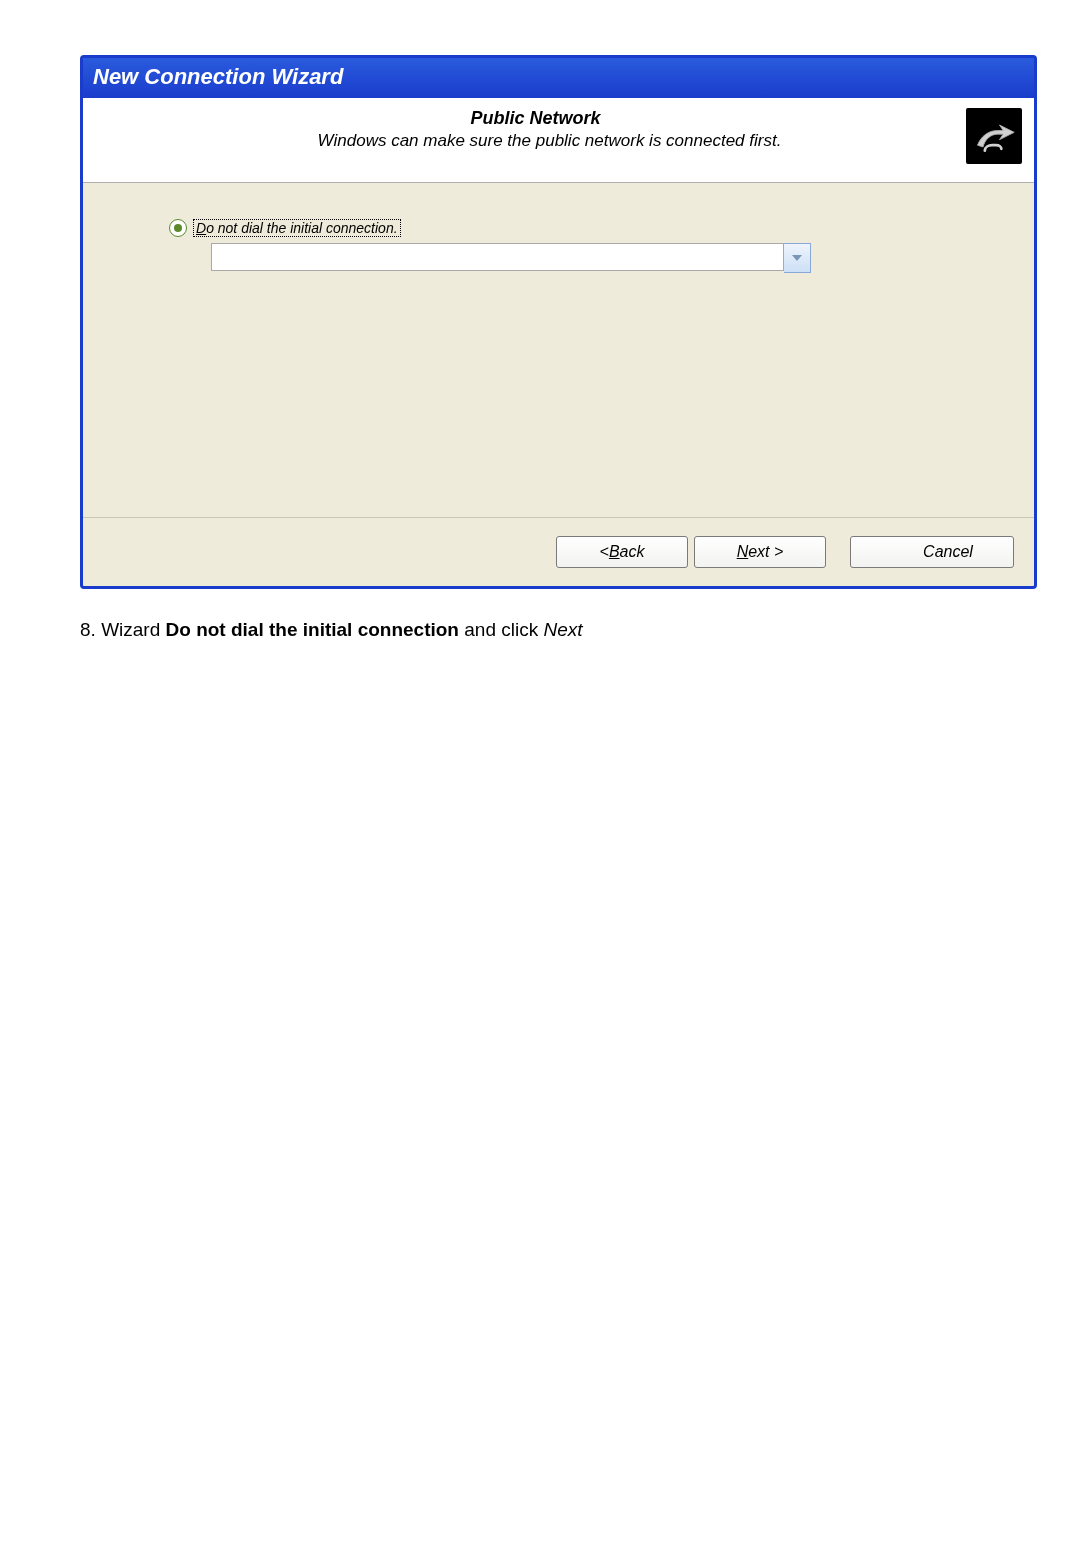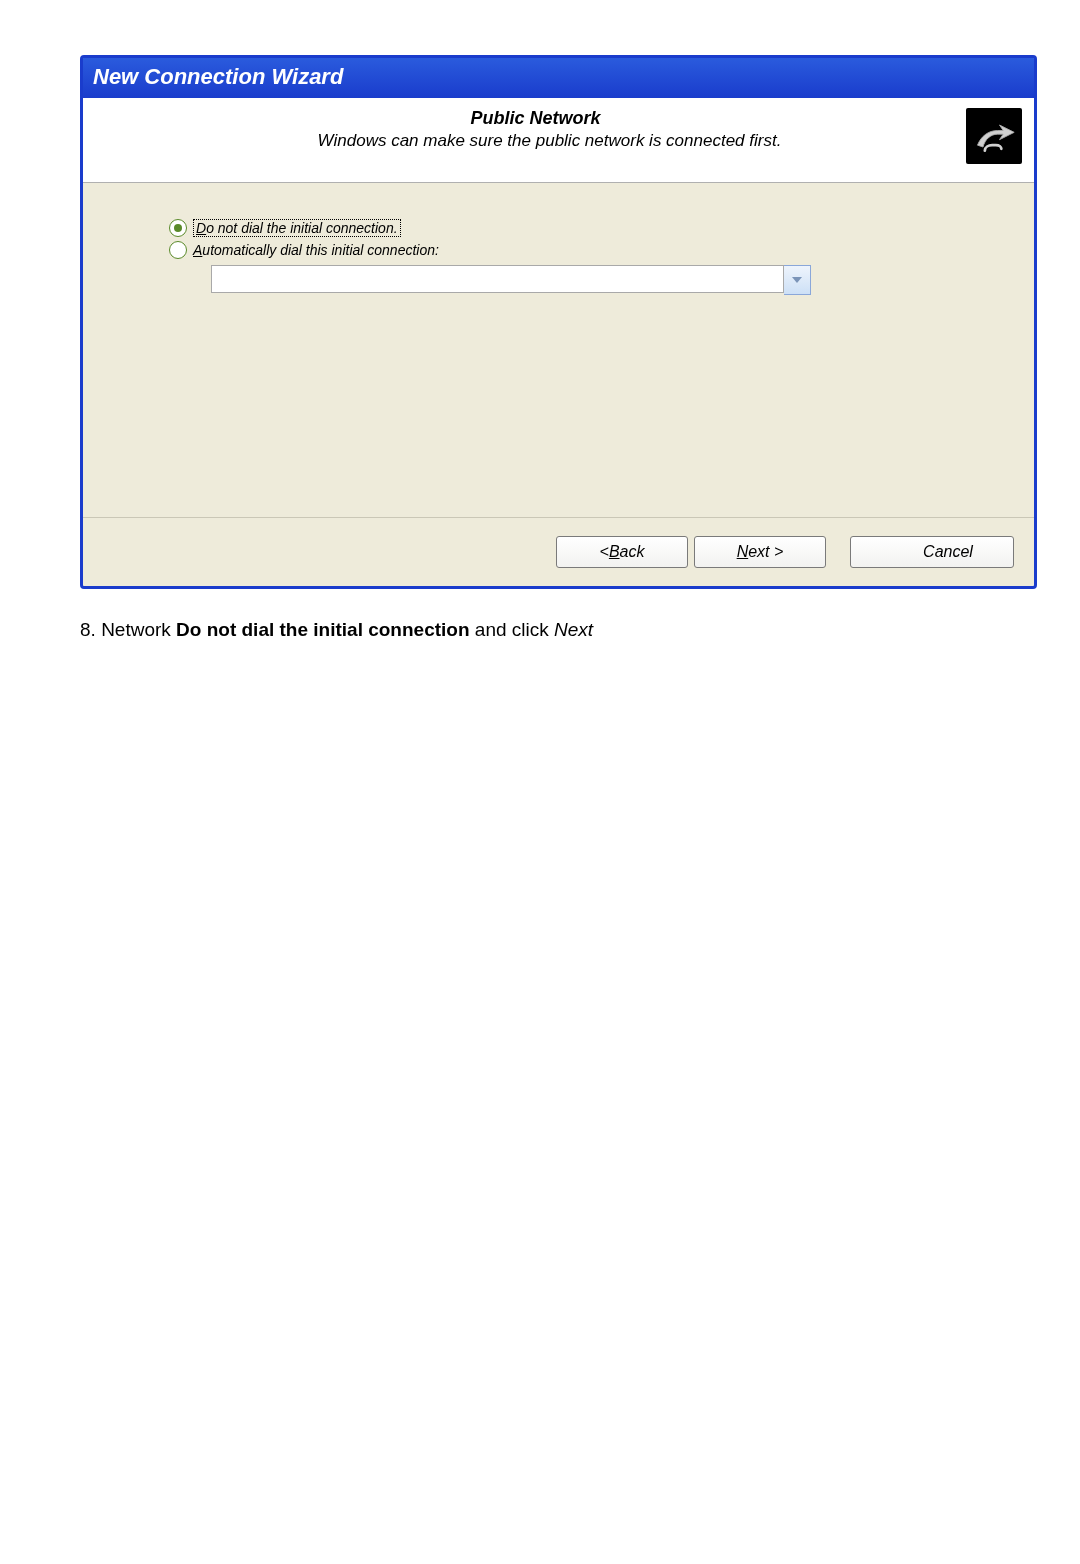--- a/index.html
+++ b/index.html
@@ -115,12 +115,6 @@
           <span class="mnemonic">D</span><span>o not dial the initial connection.</span>
         </span>
       </div>
-      <div class="radio-row">
-        <span class="radio"></span>
-        <span>
-          <span class="mnemonic">A</span><span>utomatically dial this initial connection:</span>
-        </span>
-      </div>
       <div class="dropdown">
         <div class="dropdown-field"></div>
         <div class="dropdown-btn">

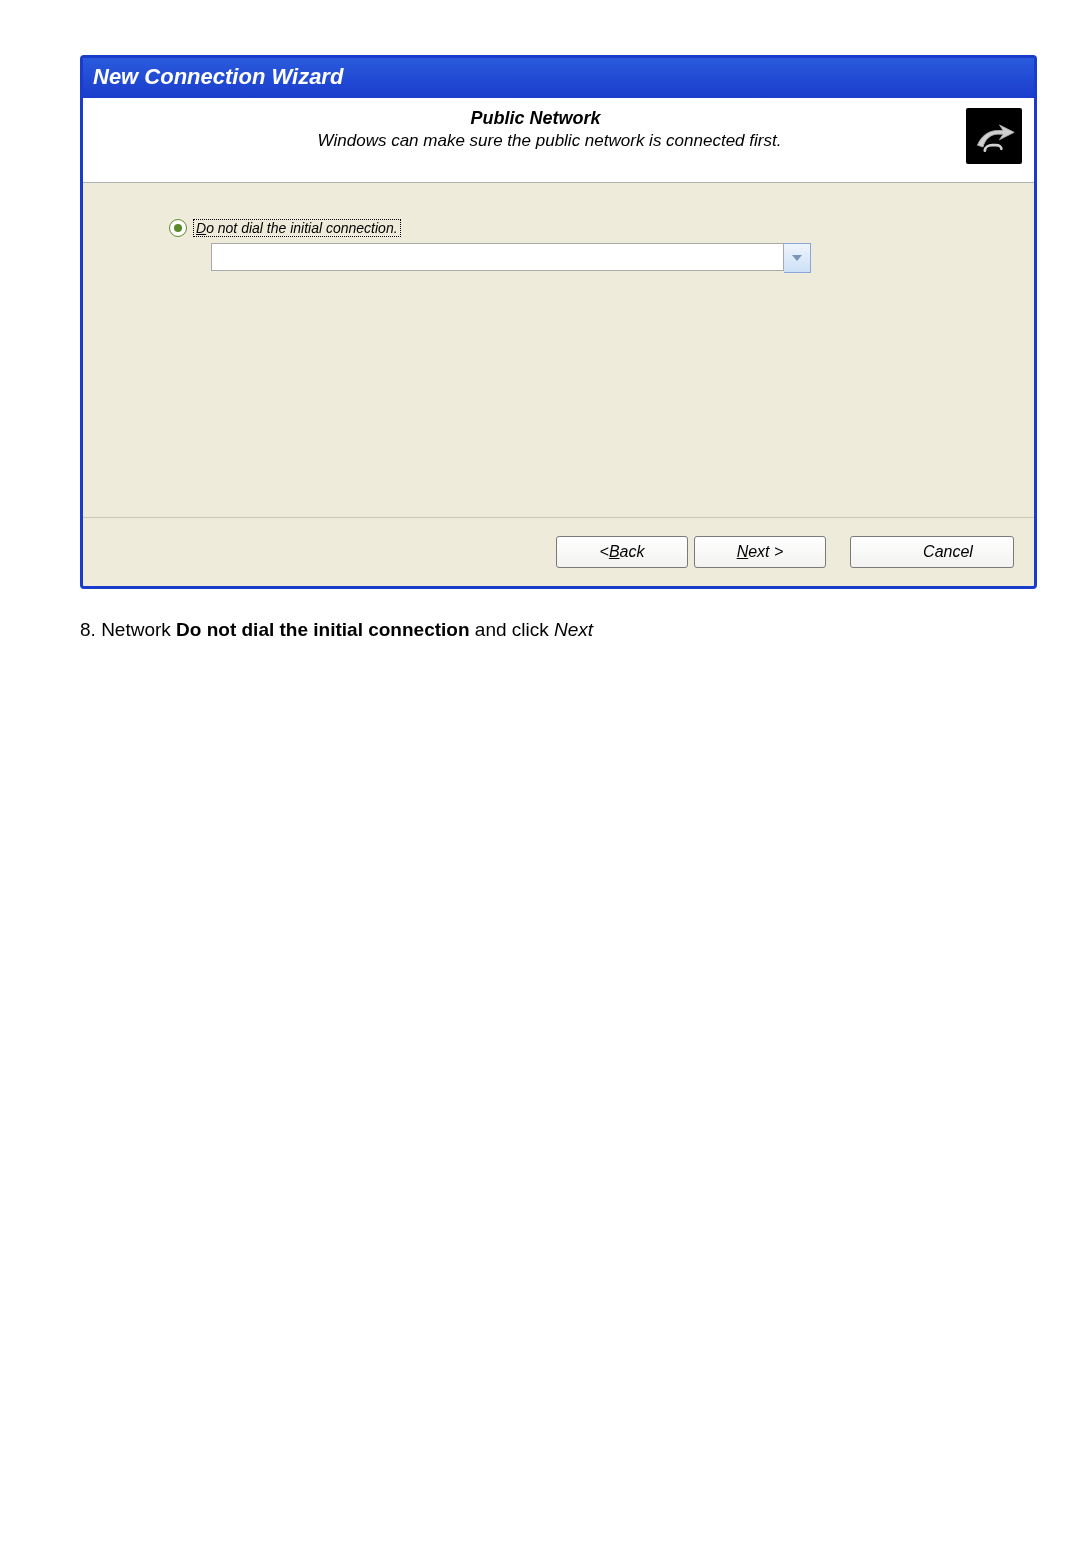--- a/index.html
+++ b/index.html
@@ -143,7 +143,7 @@
 </div>
 
 <div class="instruction">
-  <span>8. </span><span>Network </span><b>Do not dial the initial connection</b><span> and click </span><i>Next</i>
+  <span>8. </span><span>Wizard </span><b>Do not dial the initial connection</b><span> and click </span><i>Next</i>
 </div>
 
 </div>

